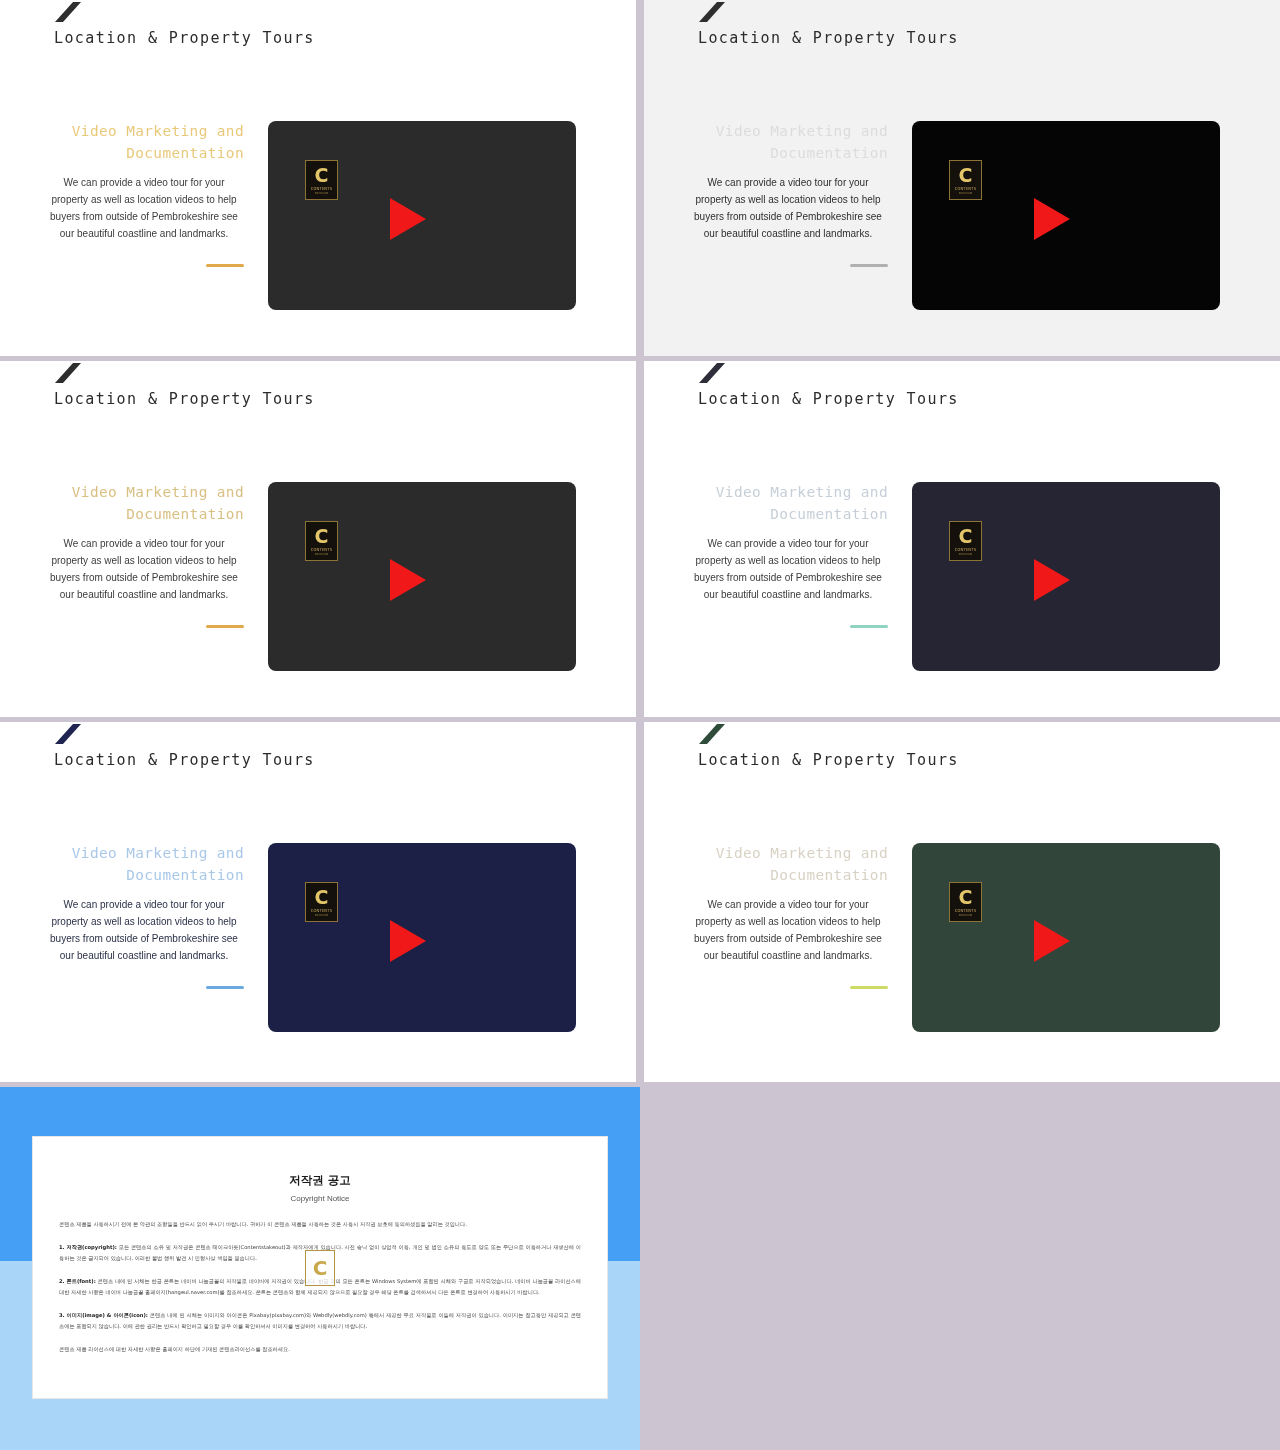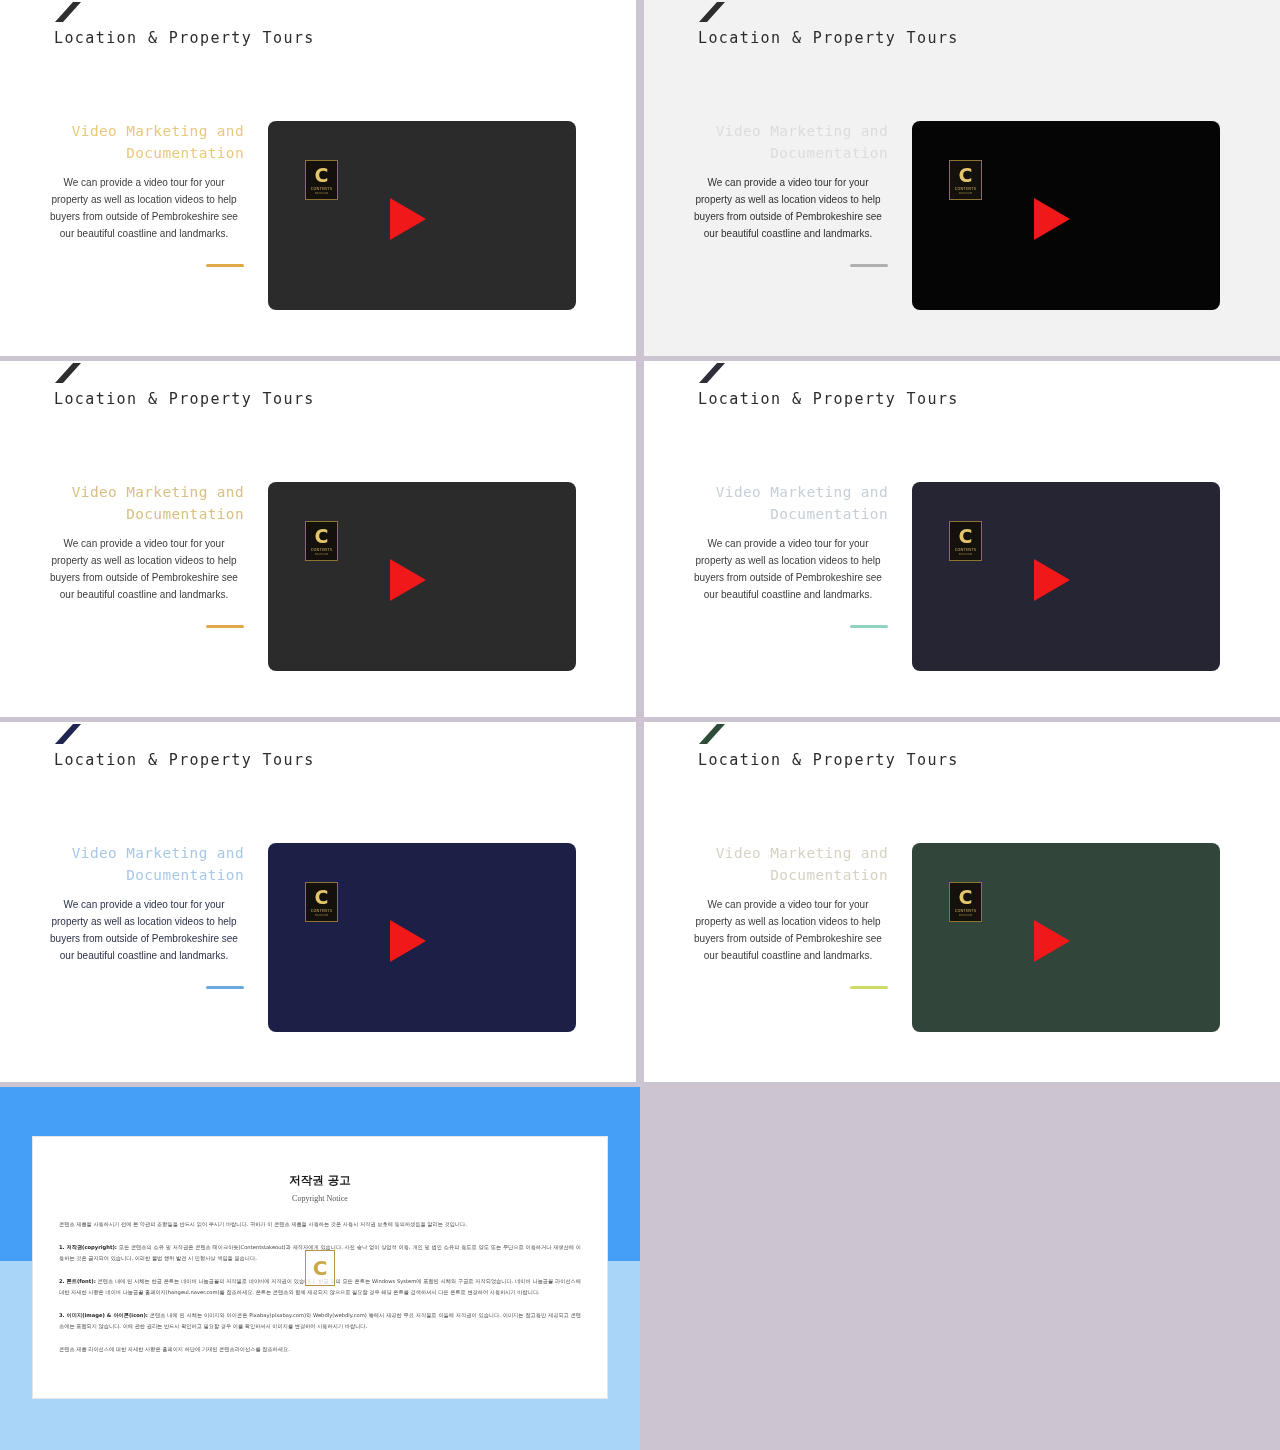--- a/index.html
+++ b/index.html
@@ -172,7 +172,7 @@
   .cr-subtitle {
     margin-top: 6px;
     text-align: center;
-    font-family: Liberation Serif, serif;
+    font-family: Liberation Sans, sans-serif;
     font-size: 8px;
     color: #555;
   }

